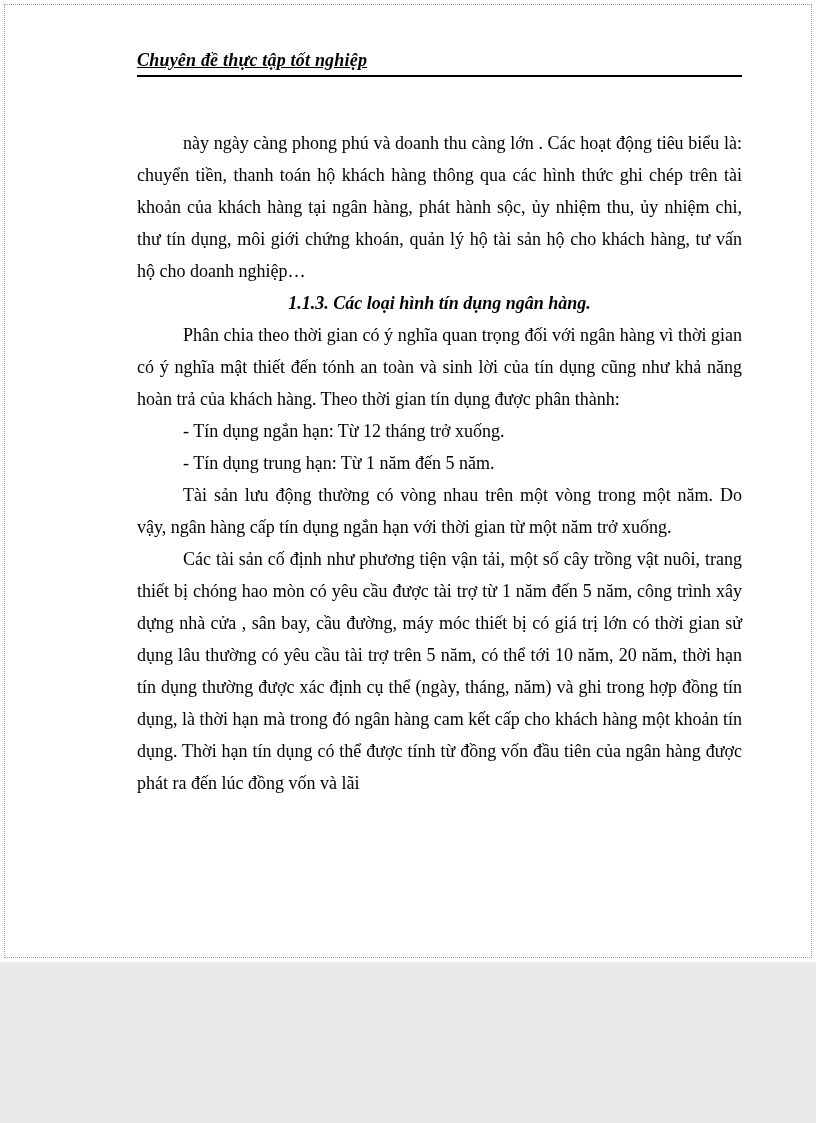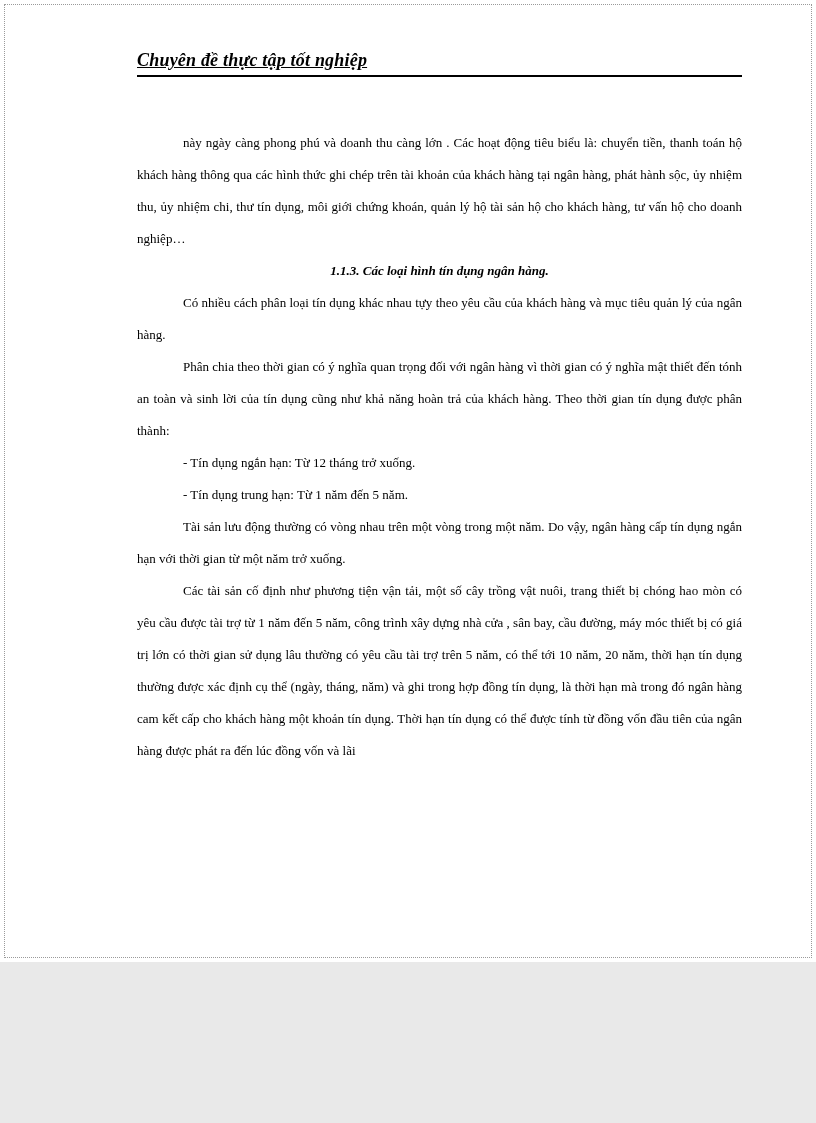--- a/index.html
+++ b/index.html
@@ -43,7 +43,7 @@
     left: 137px;
     right: 74px;
     top: 127px;
-    font-size: 13px;
+    font-size: 18px;
     line-height: 32px;
     text-align: justify;
   }

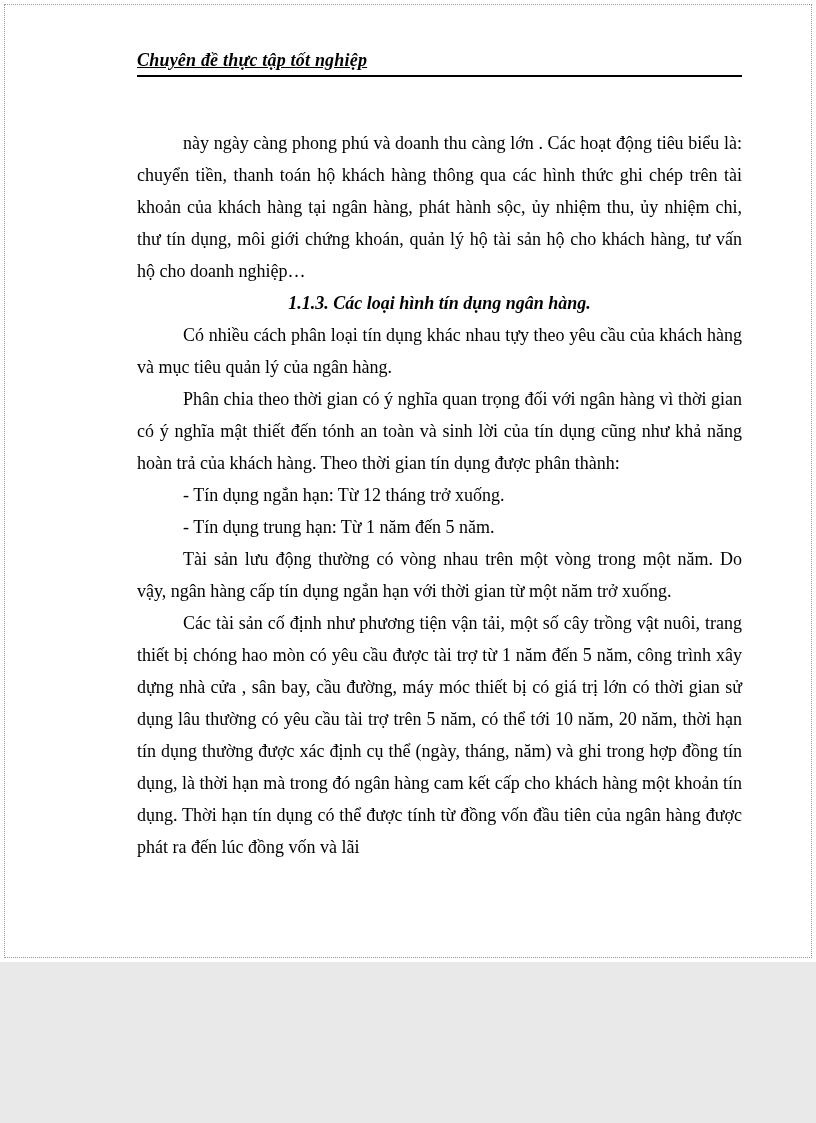--- a/index.html
+++ b/index.html
@@ -100,7 +100,6 @@
 
     <p class="heading">1.1.3. Các loại hình tín dụng ngân hàng.</p>
 
-    <p class="para">Có nhiều cách phân loại tín dụng khác nhau tựy theo yêu cầu của khách hàng và mục tiêu quản lý của ngân hàng.</p>
 
 
     <p class="para">Phân chia theo thời gian có ý nghĩa quan trọng đối với ngân hàng vì thời gian có ý nghĩa mật thiết đến tónh an toàn và sinh lời của tín dụng cũng như khả năng hoàn trả của khách hàng. Theo thời gian tín dụng được phân thành:</p>

